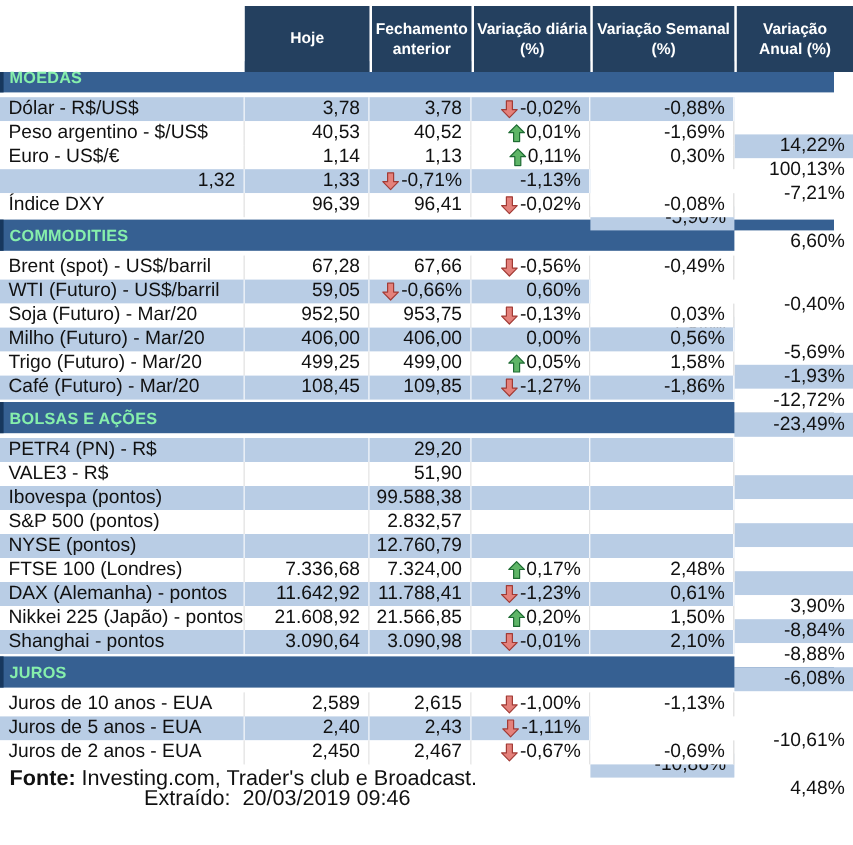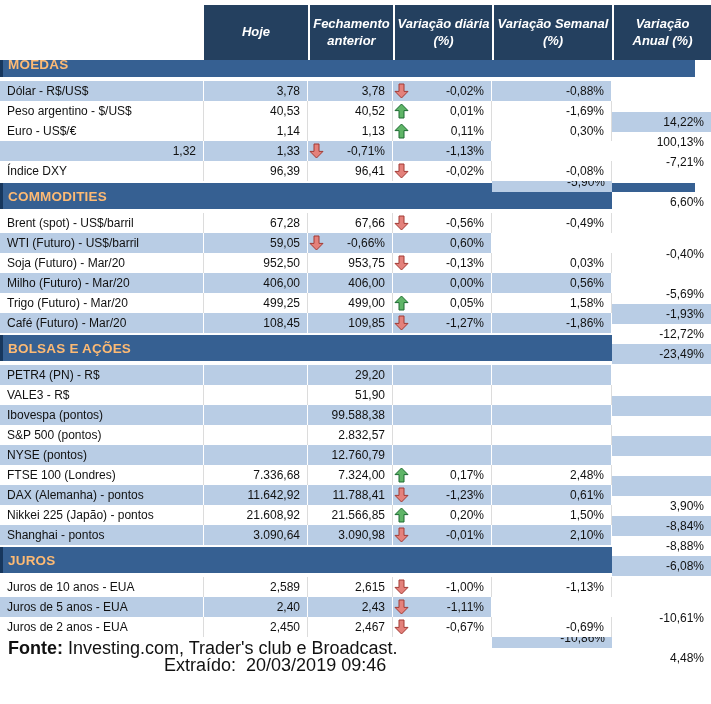--- a/index.html
+++ b/index.html
@@ -16,7 +16,7 @@
   
   .grid{display:grid;grid-template-columns:204px 104px 85px 99px 120px 99px;}
   
-  .header{margin-top:5px;height:44px;font-style:italic;}
+  .header{margin-top:5px;height:44px;}
   .hcell{height:55px;}
   .hcell.corner{background:#ffffff;}
   .hcell.col{

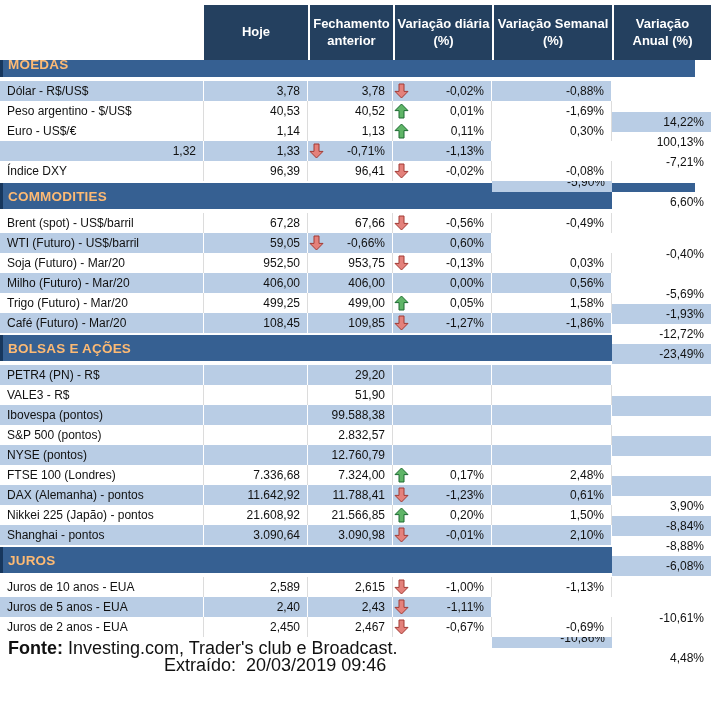--- a/index.html
+++ b/index.html
@@ -29,7 +29,7 @@
   .band{
     height:26px;margin:2px 16px 4px 0;background:var(--band-bg);
     border-left:3px solid var(--band-edge);
-    color:#fdba74;font-weight:bold;font-size:13.5px;
+    color:#86efac;font-weight:bold;font-size:13.5px;
     display:flex;align-items:center;padding-left:5px;letter-spacing:.2px;
   }
   

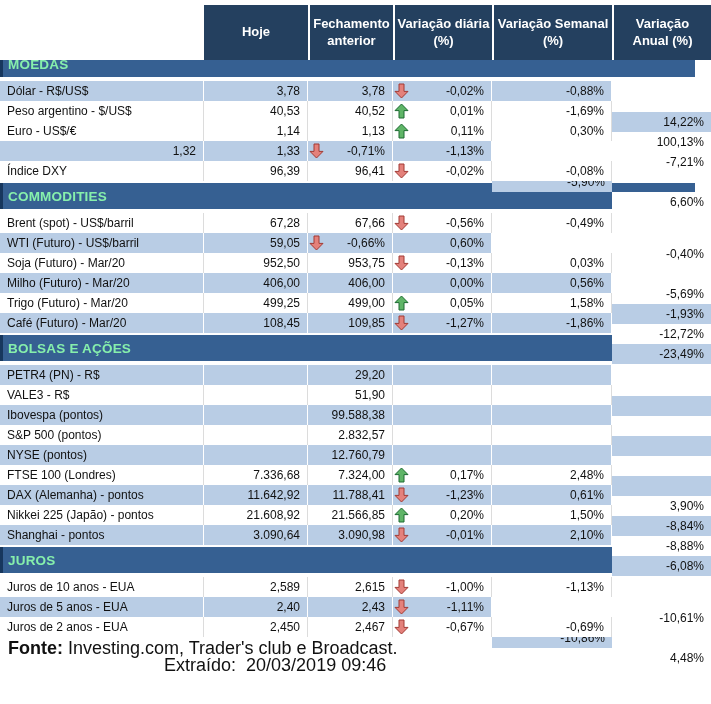--- a/index.html
+++ b/index.html
@@ -33,7 +33,7 @@
     display:flex;align-items:center;padding-left:5px;letter-spacing:.2px;
   }
   
-  .row{height:20px;font-size:12px;}
+  .row{height:20px;font-size:16px;}
   .row.blue .cell{background:var(--row-blue);border-right:1px solid #ffffff;}
   .row.white .cell{background:#ffffff;border-right:1px solid var(--sep-gray);}
   .row .cell:last-child{border-right:none;margin-top:31px;}

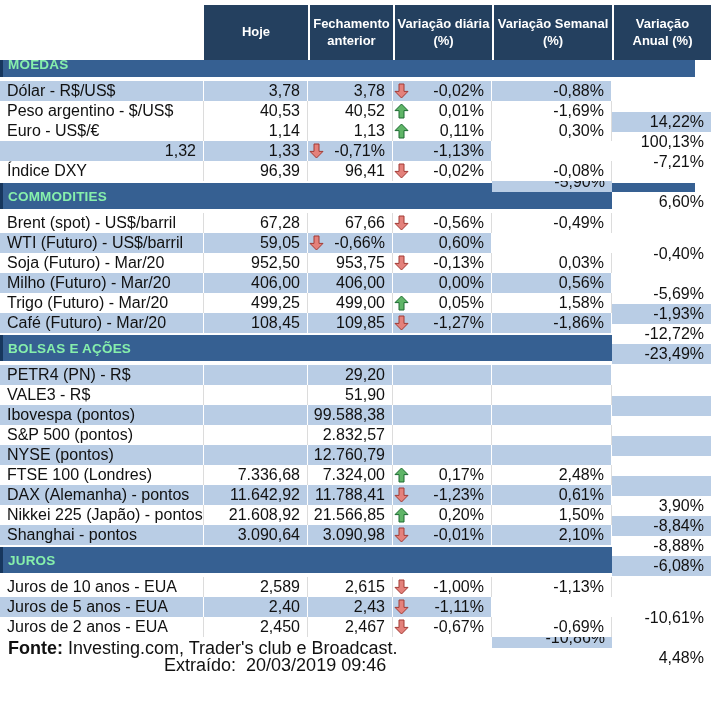--- a/index.html
+++ b/index.html
@@ -40,7 +40,7 @@
   .cell{height:20px;display:flex;align-items:center;overflow:hidden;}
   .cell.label{padding-left:7px;}
   .cell.num{justify-content:flex-end;padding-right:7px;}
-  .cell.diaria{justify-content:space-between;padding-right:7px;padding-left:1px;}
+  .cell.diaria{justify-content:flex-end;padding-right:7px;padding-left:1px;}
   .arrow-slot{width:16px;height:17px;display:flex;align-items:center;justify-content:flex-start;flex:0 0 auto;}
   .arrow-slot svg{display:block;}
   

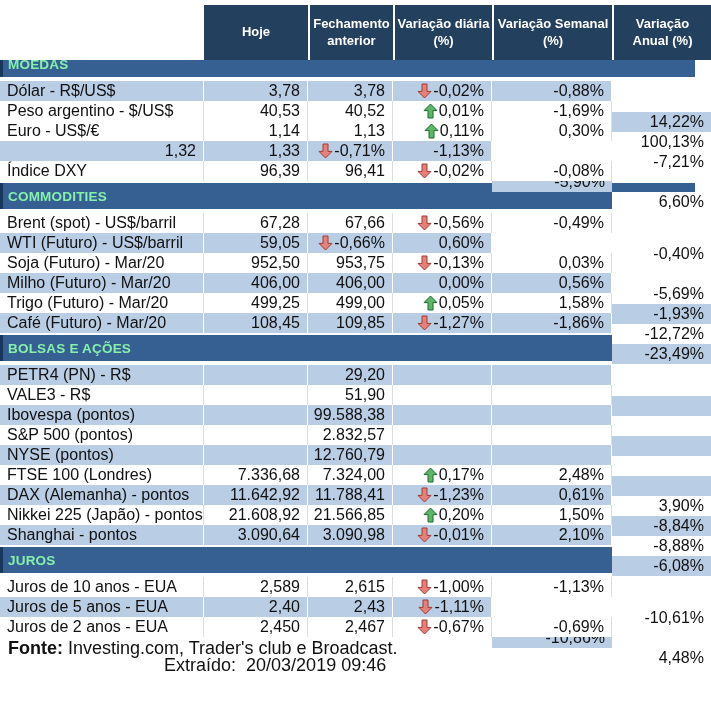--- a/index.html
+++ b/index.html
@@ -47,7 +47,7 @@
   .footer{margin-top:3px;font-size:18px;}
   .src-line{padding-left:8px;height:17px;line-height:17px;}
   .src-line .b{font-weight:bold;}
-  .ext-line{padding-left:120px;height:17px;line-height:17px;margin-left:44px;}
+  .ext-line{padding-left:120px;height:17px;line-height:17px;}
 </style>
 </head>
 <body>

